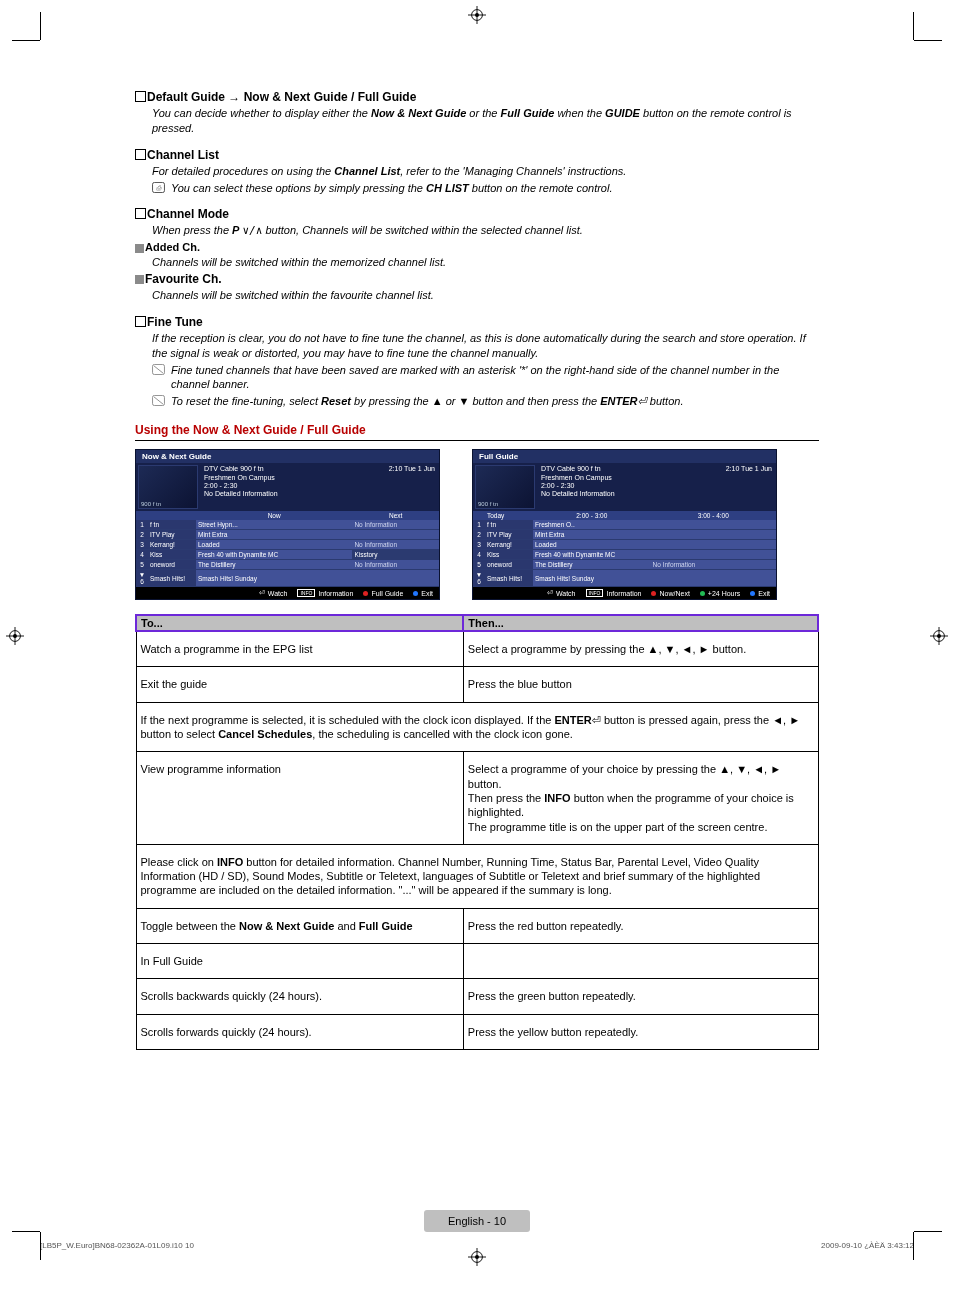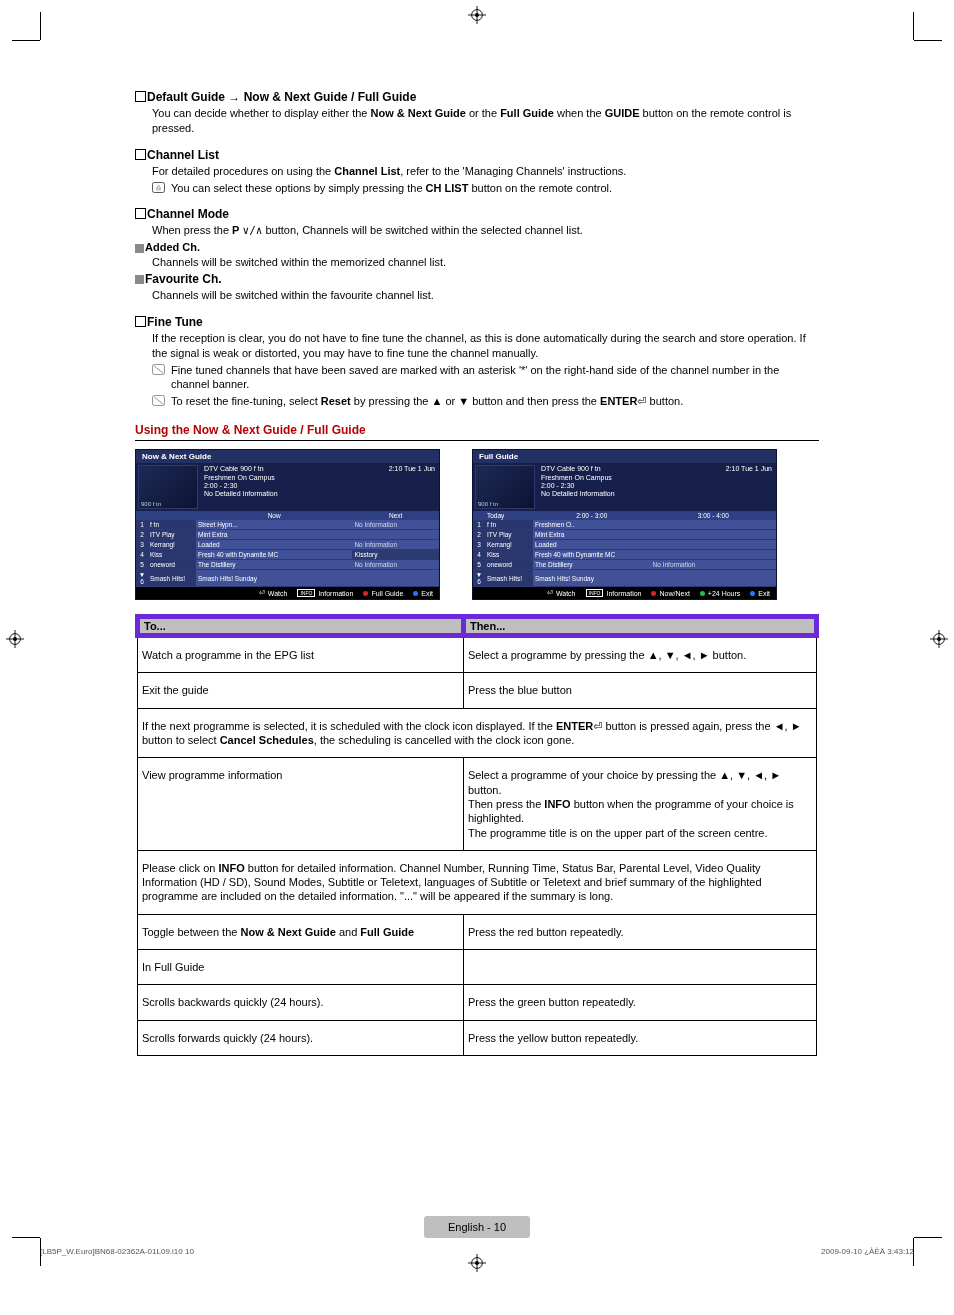--- a/index.html
+++ b/index.html
@@ -29,7 +29,7 @@
   }
   .h-outline .box.sq { border:none; background:#8a8a8a; width:9px; height:9px; top:3px; }
   .h-outline .title { font-weight:bold; font-size:12px; }
-  .body-indent { padding-left: 17px; line-height:1.35; }
+  .body-indent { padding-left: 17px; line-height:1.35;font-style:italic; }
   .body-indent p { margin-bottom:2px; }
   .note-line { display:flex; gap:6px; margin-bottom:2px; line-height:1.35; }
   .note-line .icon { width:13px; height:11px; flex:0 0 auto; position:relative; top:1px;}

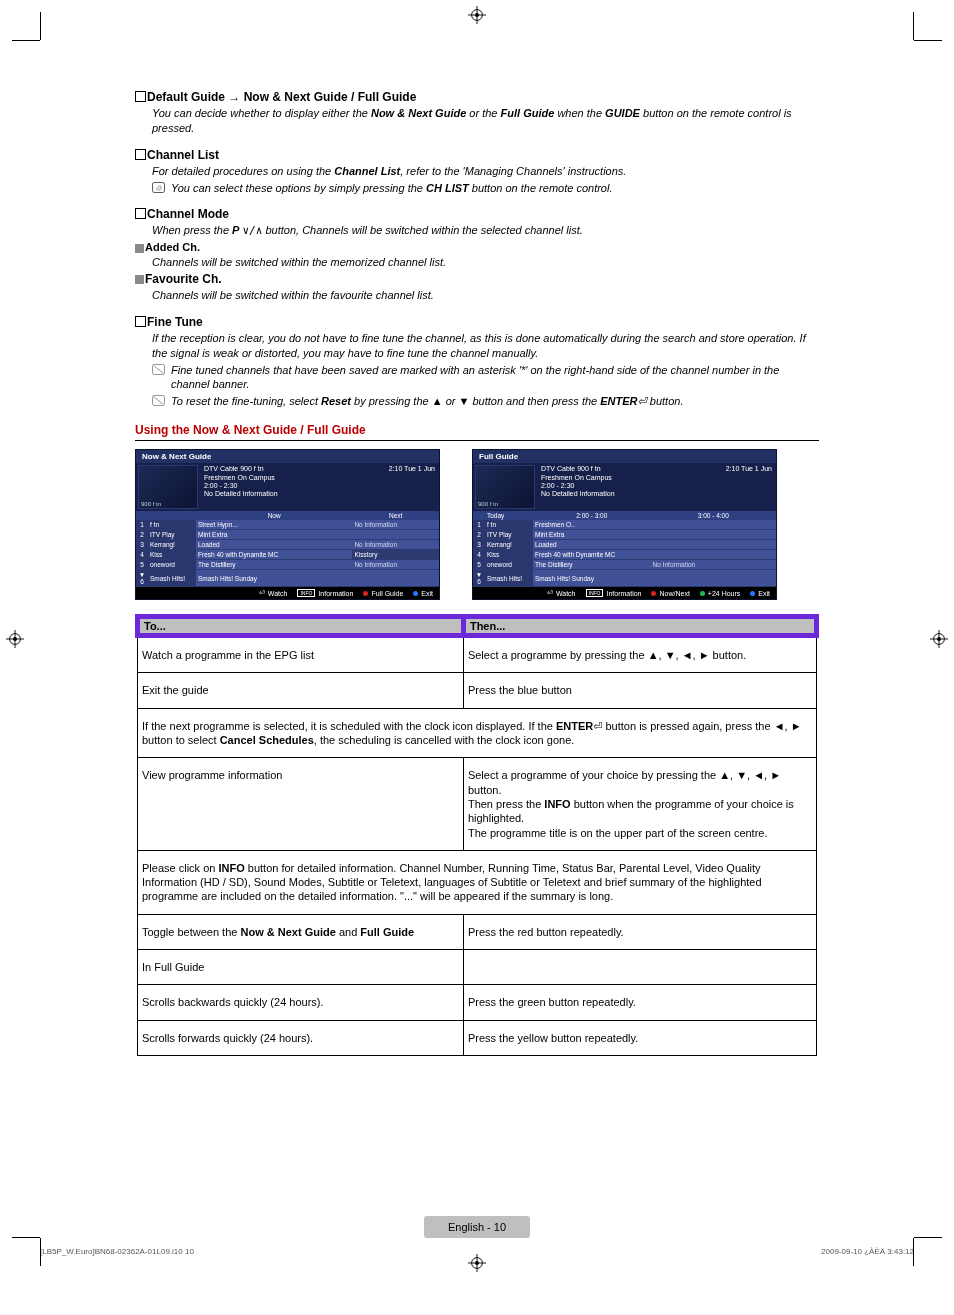--- a/index.html
+++ b/index.html
@@ -60,7 +60,7 @@
   .infobox { border:1px solid #fff; padding:0 2px; font-size:5px; }
 
   table.instr { width:100%; border-collapse:collapse; font-size:11px; }
-  table.instr th { background:#bfbfbf; text-align:left; padding:1px 4px; border:5px solid #6d28d9; font-weight:bold; }
+  table.instr th { background:#bfbfbf; text-align:left; padding:1px 4px; border:2px solid #6d28d9; font-weight:bold; }
   table.instr td { border:1px solid #000; padding:10px 4px; vertical-align:top; line-height:1.3; }
   table.instr td p { margin-bottom:0; }
 

